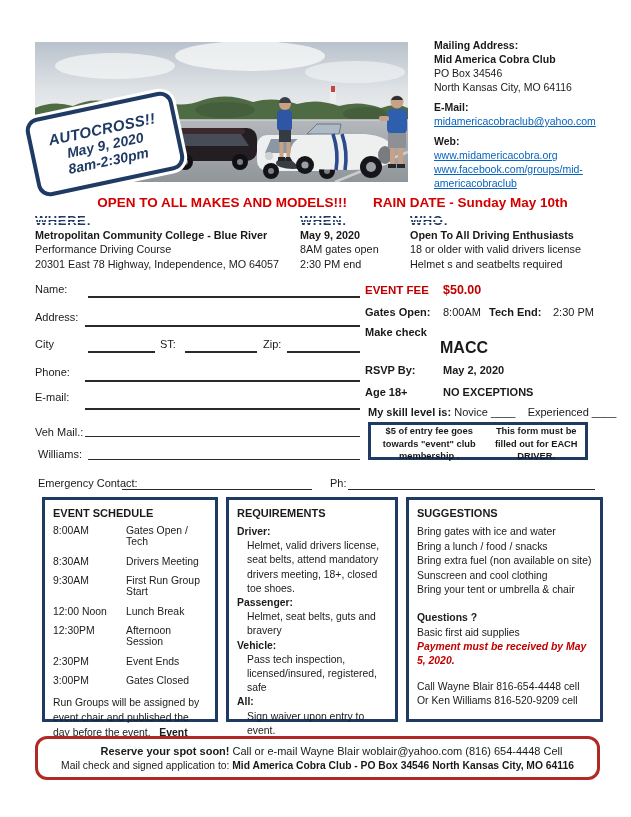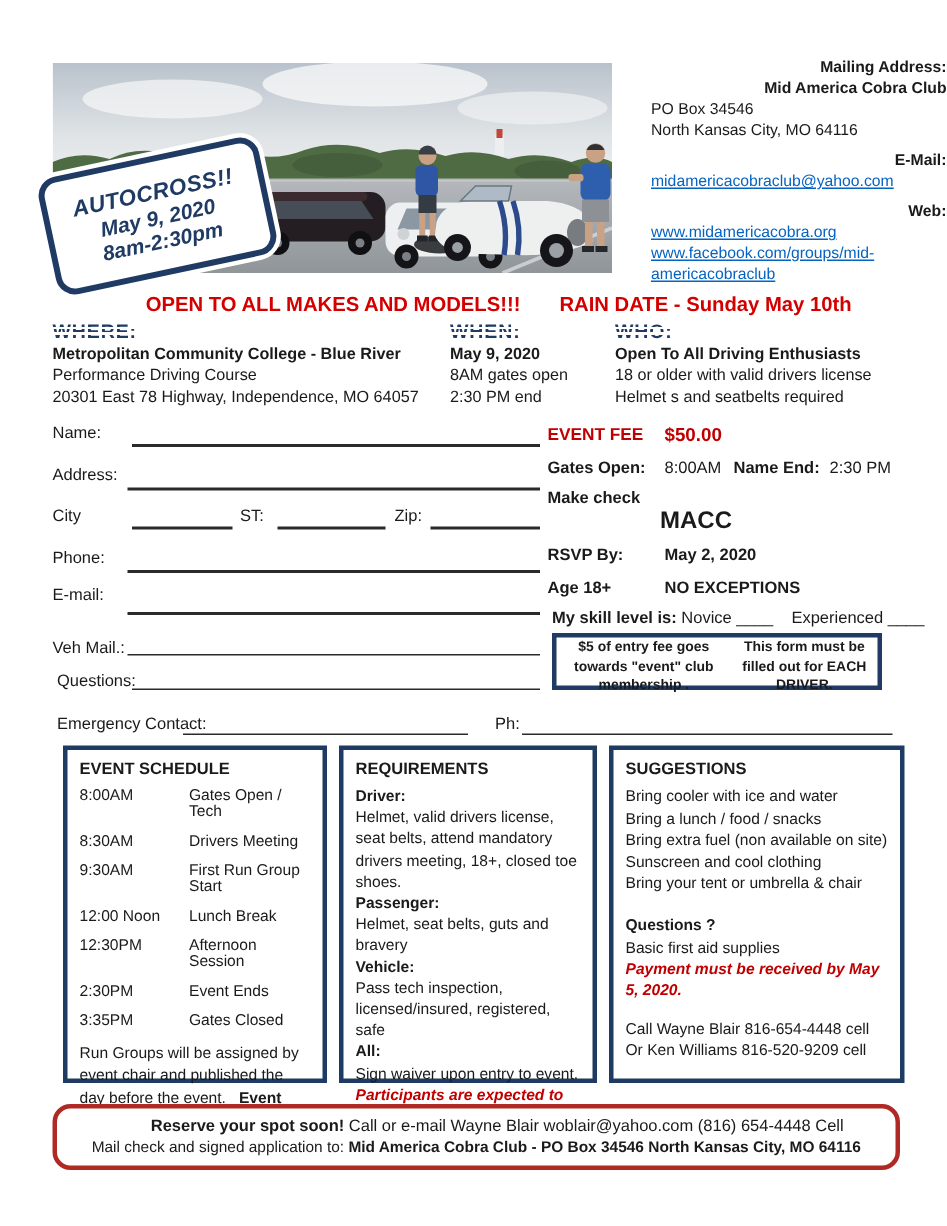--- a/index.html
+++ b/index.html
@@ -21,7 +21,7 @@
 
   
   .contact { position:absolute; left:434px; top:38px; width:197px; font-size:10.5px; line-height:14px; color:#1a1a1a; }
-  .contact .lbl { font-weight:bold; margin-top:6px;text-align:right; }
+  .contact .lbl { font-weight:bold; margin-top:6px; }
   .contact .lbl:first-child { margin-top:0; }
   .contact a { color:#0563c1; text-decoration:underline; }
 

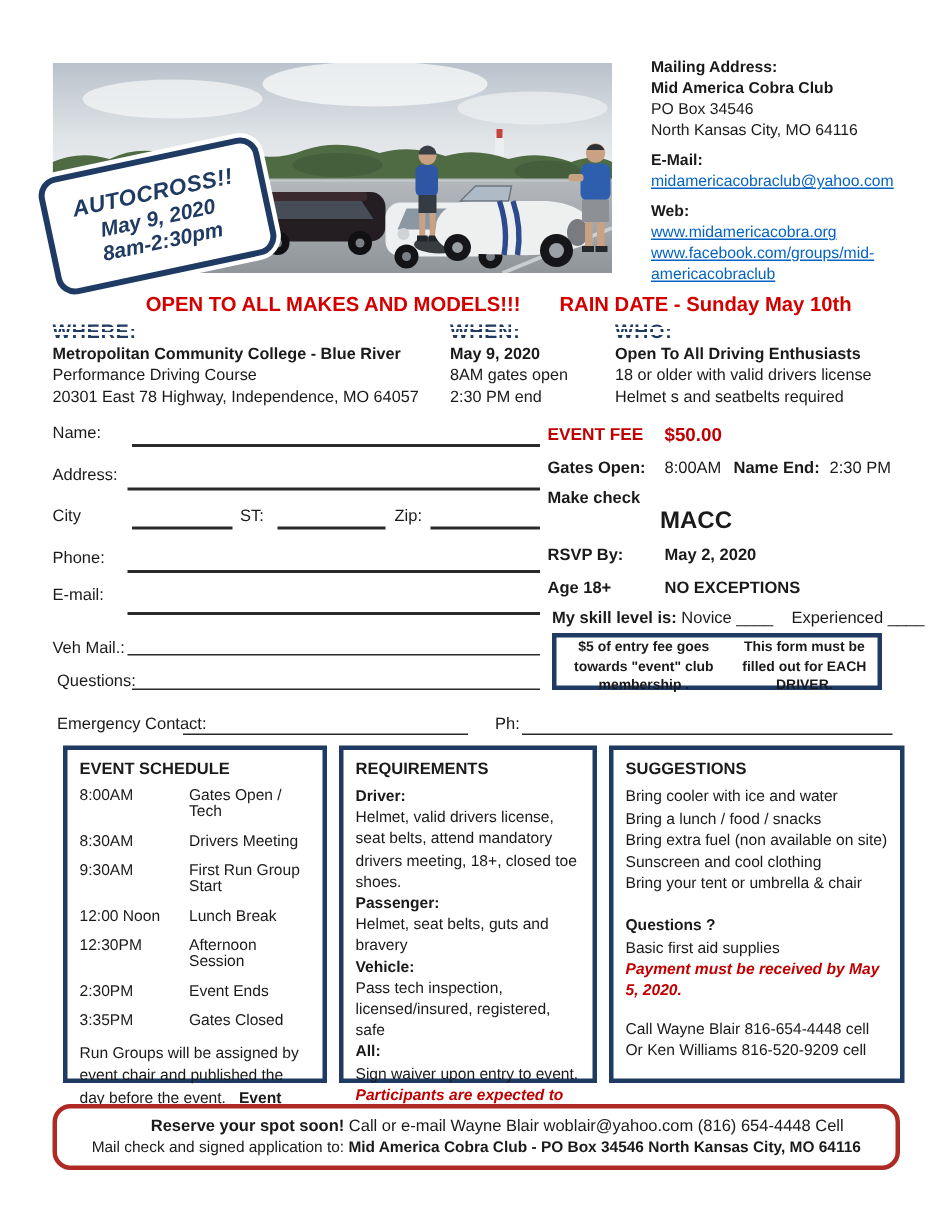--- a/index.html
+++ b/index.html
@@ -258,7 +258,7 @@
 
   <div class="fee-b" style="left:365px; top:306px;">Gates Open:</div>
   <div class="fee-n" style="left:443px; top:306px;">8:00AM</div>
-  <div class="fee-b" style="left:489px; top:306px;">Name End:</div>
+  <div class="fee-b" style="left:489px; top:306px;">Tech End:</div>
   <div class="fee-n" style="left:553px; top:306px;">2:30 PM</div>
 
   <div class="fee-b" style="left:365px; top:326px;">Make check</div>

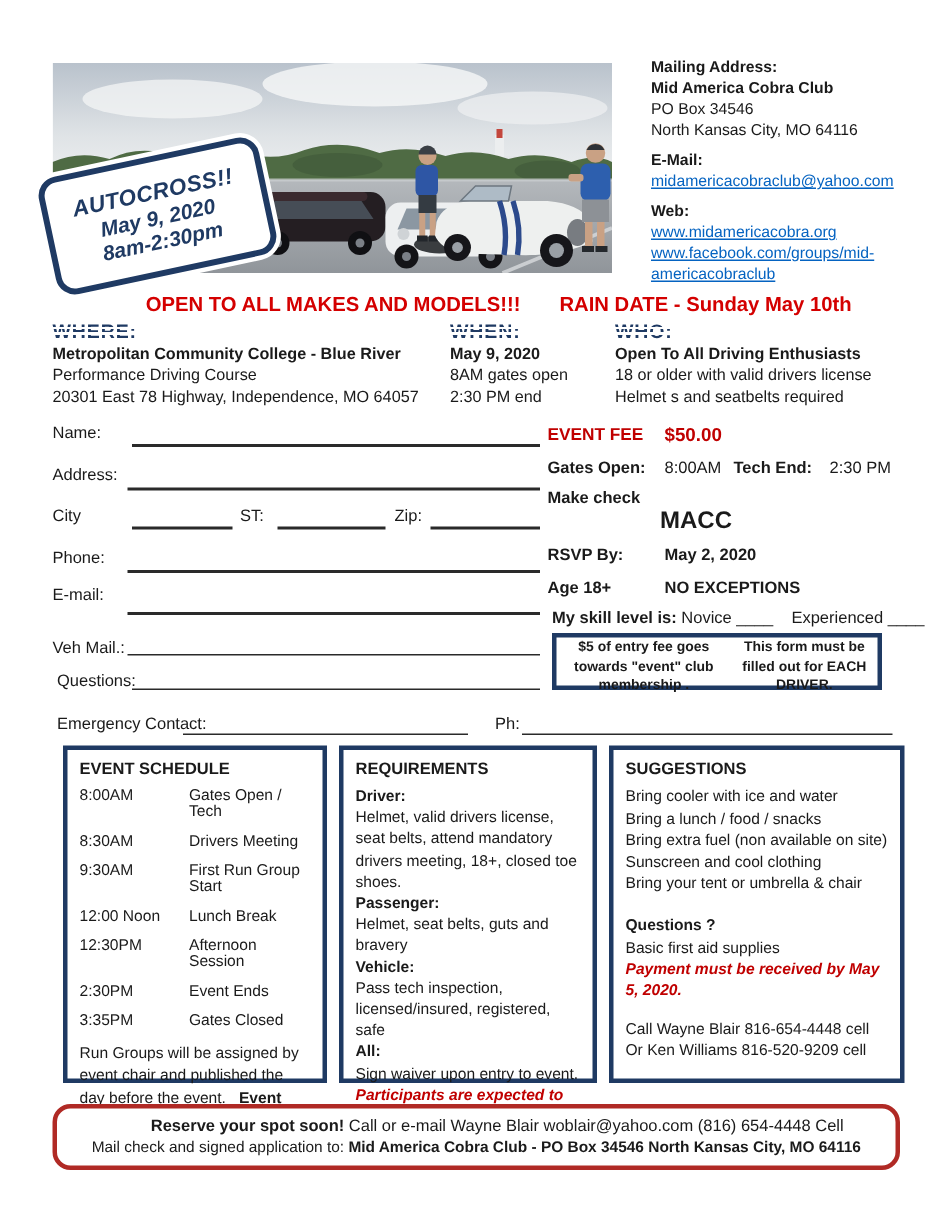--- a/index.html
+++ b/index.html
@@ -245,7 +245,7 @@
   <div class="flabel" style="left:35px; top:426px;">Veh Mail.:</div>
   <div class="fline thin" style="left:85px; top:436px; width:275px;"></div>
 
-  <div class="flabel" style="left:38px; top:448px;">Questions:</div>
+  <div class="flabel" style="left:38px; top:448px;">Williams:</div>
   <div class="fline thin" style="left:88px; top:459px; width:272px;"></div>
 
   <div class="flabel" style="left:38px; top:477px;">Emergency Contact:</div>

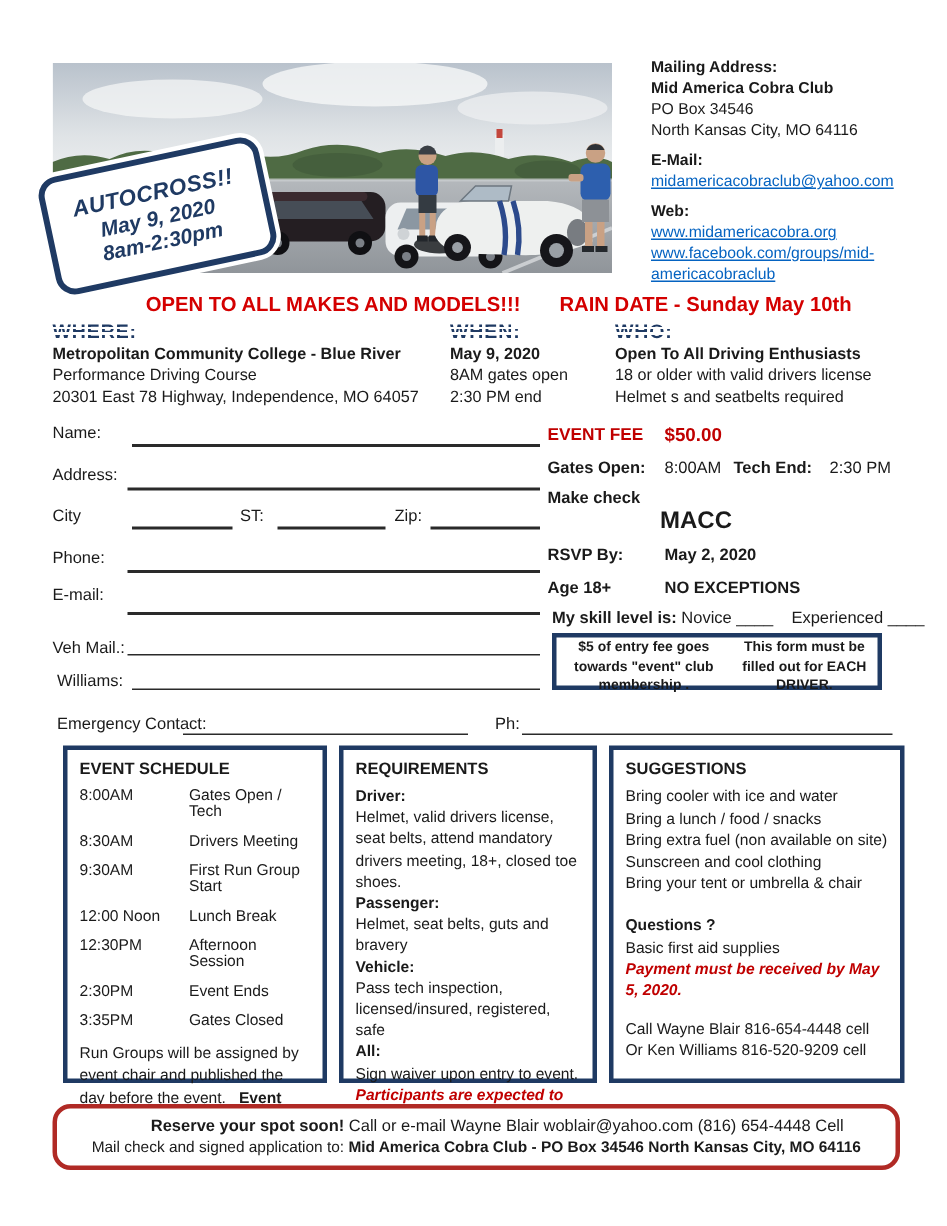--- a/index.html
+++ b/index.html
@@ -335,7 +335,7 @@
 
   <div class="bbox box-sug">
     <div class="title">SUGGESTIONS</div>
-    <div class="sug-line">Bring cooler with ice and water</div>
+    <div class="sug-line">Bring gates with ice and water</div>
     <div class="sug-line">Bring a lunch / food / snacks</div>
     <div class="sug-line">Bring extra fuel (non available on site)</div>
     <div class="sug-line">Sunscreen and cool clothing</div>

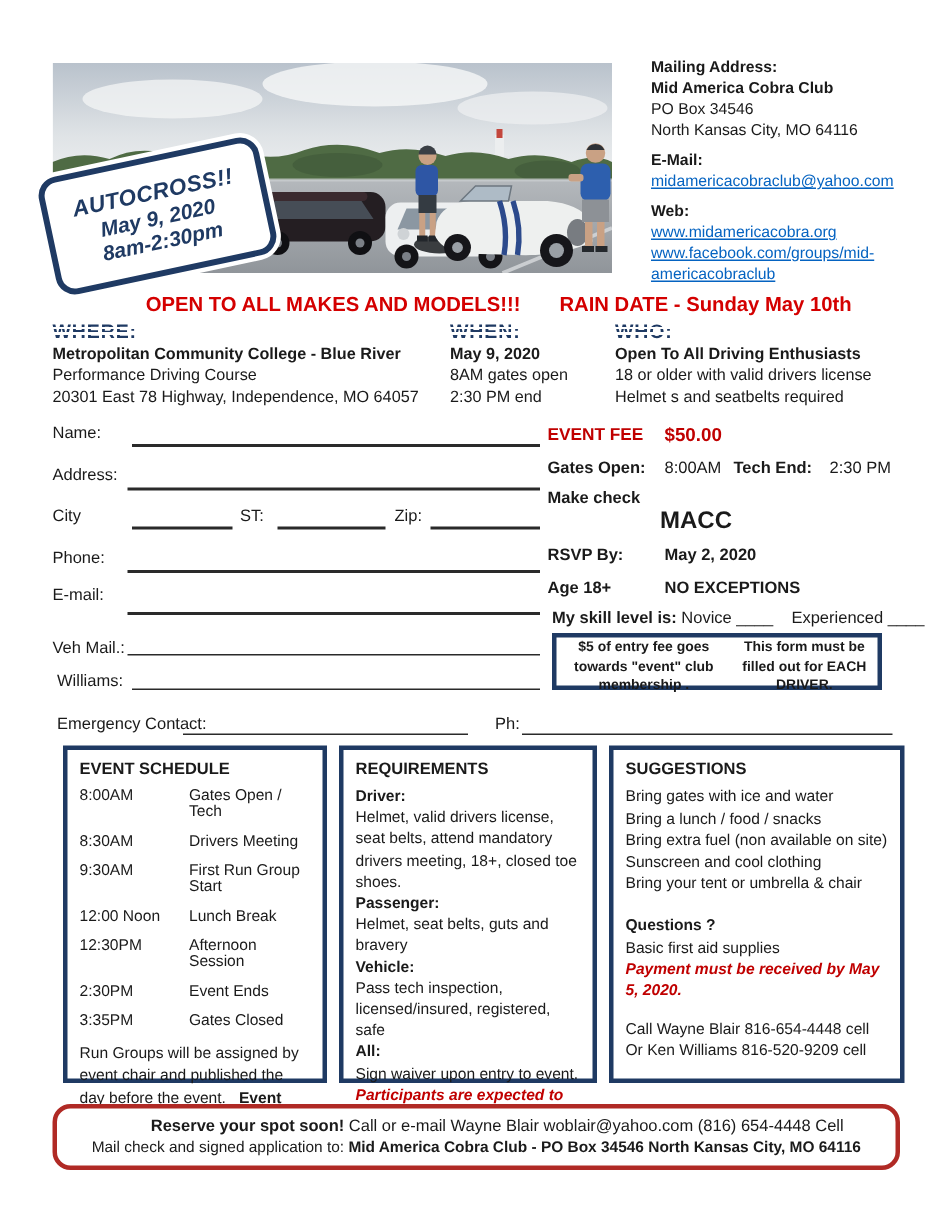--- a/index.html
+++ b/index.html
@@ -70,7 +70,7 @@
   .sched-note { margin-top:2px; line-height:15px; }
   .sched-note .b { font-weight:bold; }
   .req-head { font-weight:bold; line-height:14.2px; }
-  .req-body { line-height:14.2px; }
+  .req-body { line-height:14.2px;margin-left:10px; }
   .red-note { color:#c00000; font-weight:bold; font-style:italic; line-height:14.2px; }
   .sug-line { line-height:14.6px; }
   .sug-q { font-weight:bold; margin-top:13px; }

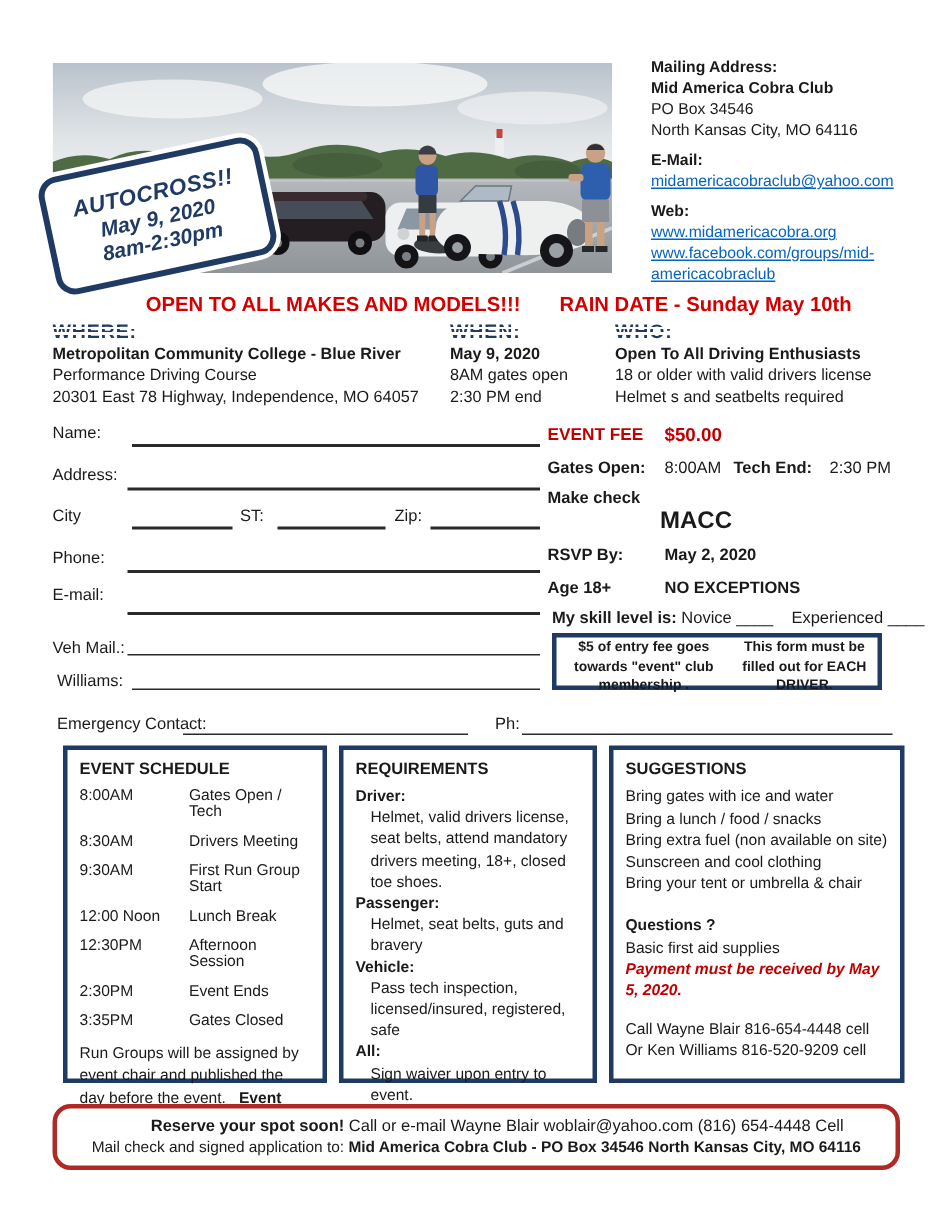--- a/index.html
+++ b/index.html
@@ -310,7 +310,7 @@
         <span>Event Ends</span>
       </div>
     <div class="sched-row">
-        <span class="t">3:35PM</span>
+        <span class="t">3:00PM</span>
         <span>Gates Closed</span>
       </div>
     <div class="sched-note">

